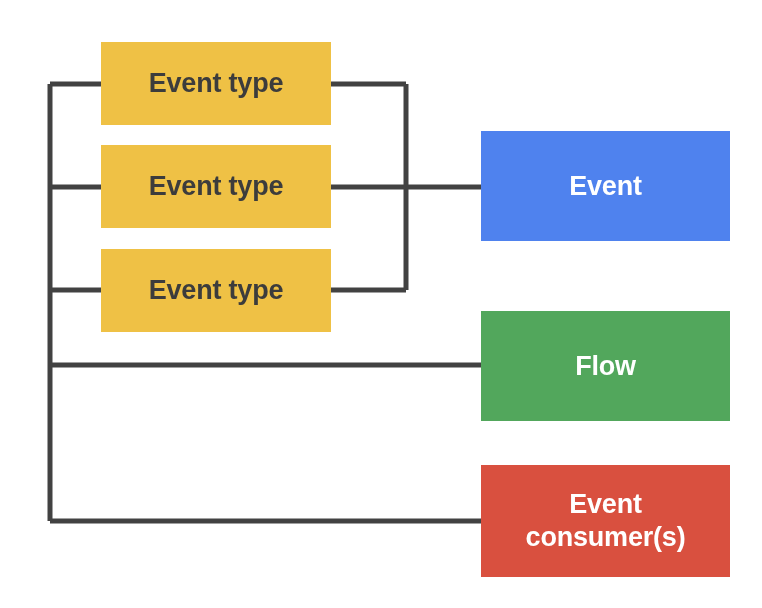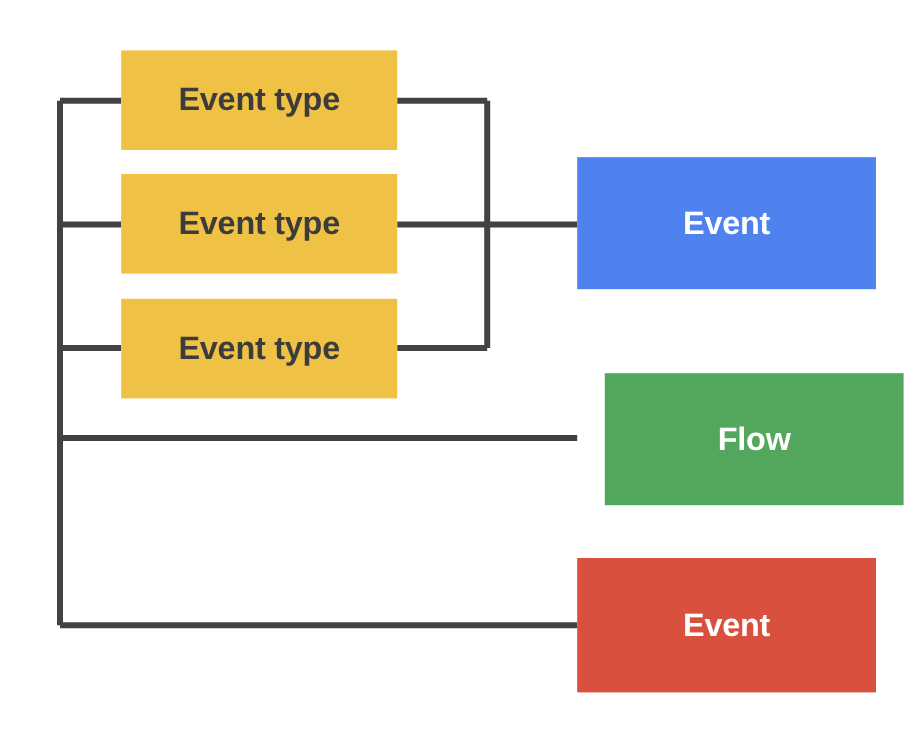--- a/index.html
+++ b/index.html
@@ -112,7 +112,7 @@
     </span>
   </div>
 
-  <div class="node node-flow" style="left: 504px; top: 311px; width: 249px; height: 110px; background: rgb(82, 167, 92); color: rgb(255, 255, 255);">
+  <div class="node node-flow" style="left: 481px; top: 311px; width: 249px; height: 110px; background: rgb(82, 167, 92); color: rgb(255, 255, 255);">
     <span class="node-label">Flow</span>
   </div>
 

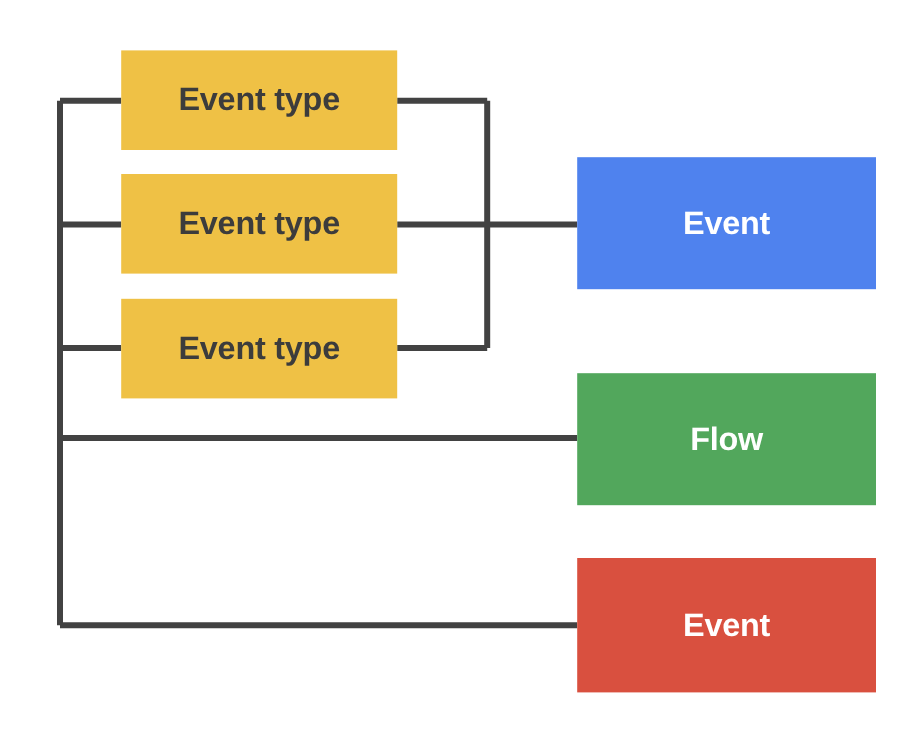--- a/index.html
+++ b/index.html
@@ -119,6 +119,7 @@
   <div class="node node-consumer" style="left: 481px; top: 465px; width: 249px; height: 112px; background: rgb(217, 80, 63); color: rgb(255, 255, 255);">
     <span class="node-label">
       <span>Event</span><br>
+      <span>consumer(s)</span>
     </span>
   </div>
 

